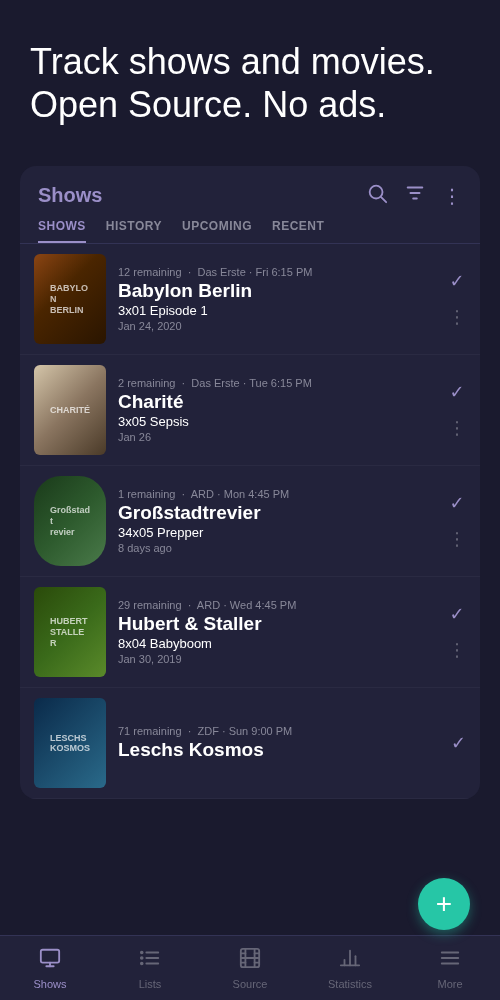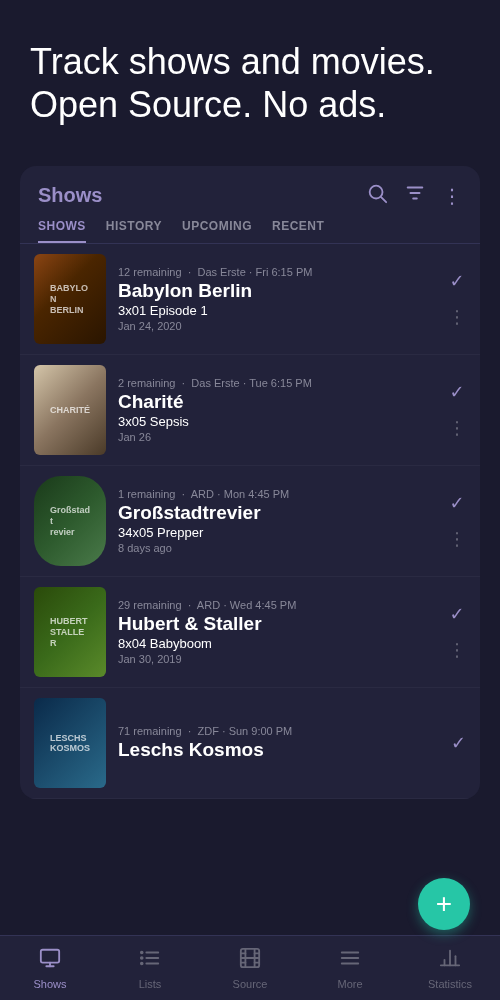--- a/index.html
+++ b/index.html
@@ -391,17 +391,6 @@
   <div class="nav-item">
     <span class="nav-icon">
       <svg width="22" height="22" viewBox="0 0 24 24" fill="none" stroke="#666677" stroke-width="2" stroke-linecap="round" stroke-linejoin="round">
-        <line x1="3" y1="6" x2="21" y2="6"></line>
-        <line x1="3" y1="12" x2="21" y2="12"></line>
-        <line x1="3" y1="18" x2="21" y2="18"></line>
-      </svg>
-    </span>
-    <span class="nav-label">More</span>
-  </div>
-
-  <div class="nav-item">
-    <span class="nav-icon">
-      <svg width="22" height="22" viewBox="0 0 24 24" fill="none" stroke="#666677" stroke-width="2" stroke-linecap="round" stroke-linejoin="round">
         <line x1="18" y1="20" x2="18" y2="10"></line>
         <line x1="12" y1="20" x2="12" y2="4"></line>
         <line x1="6" y1="20" x2="6" y2="14"></line>
@@ -411,6 +400,17 @@
     <span class="nav-label">Statistics</span>
   </div>
 
+  <div class="nav-item">
+    <span class="nav-icon">
+      <svg width="22" height="22" viewBox="0 0 24 24" fill="none" stroke="#666677" stroke-width="2" stroke-linecap="round" stroke-linejoin="round">
+        <line x1="3" y1="6" x2="21" y2="6"></line>
+        <line x1="3" y1="12" x2="21" y2="12"></line>
+        <line x1="3" y1="18" x2="21" y2="18"></line>
+      </svg>
+    </span>
+    <span class="nav-label">More</span>
+  </div>
+
 </div>
 
 </body></html>

